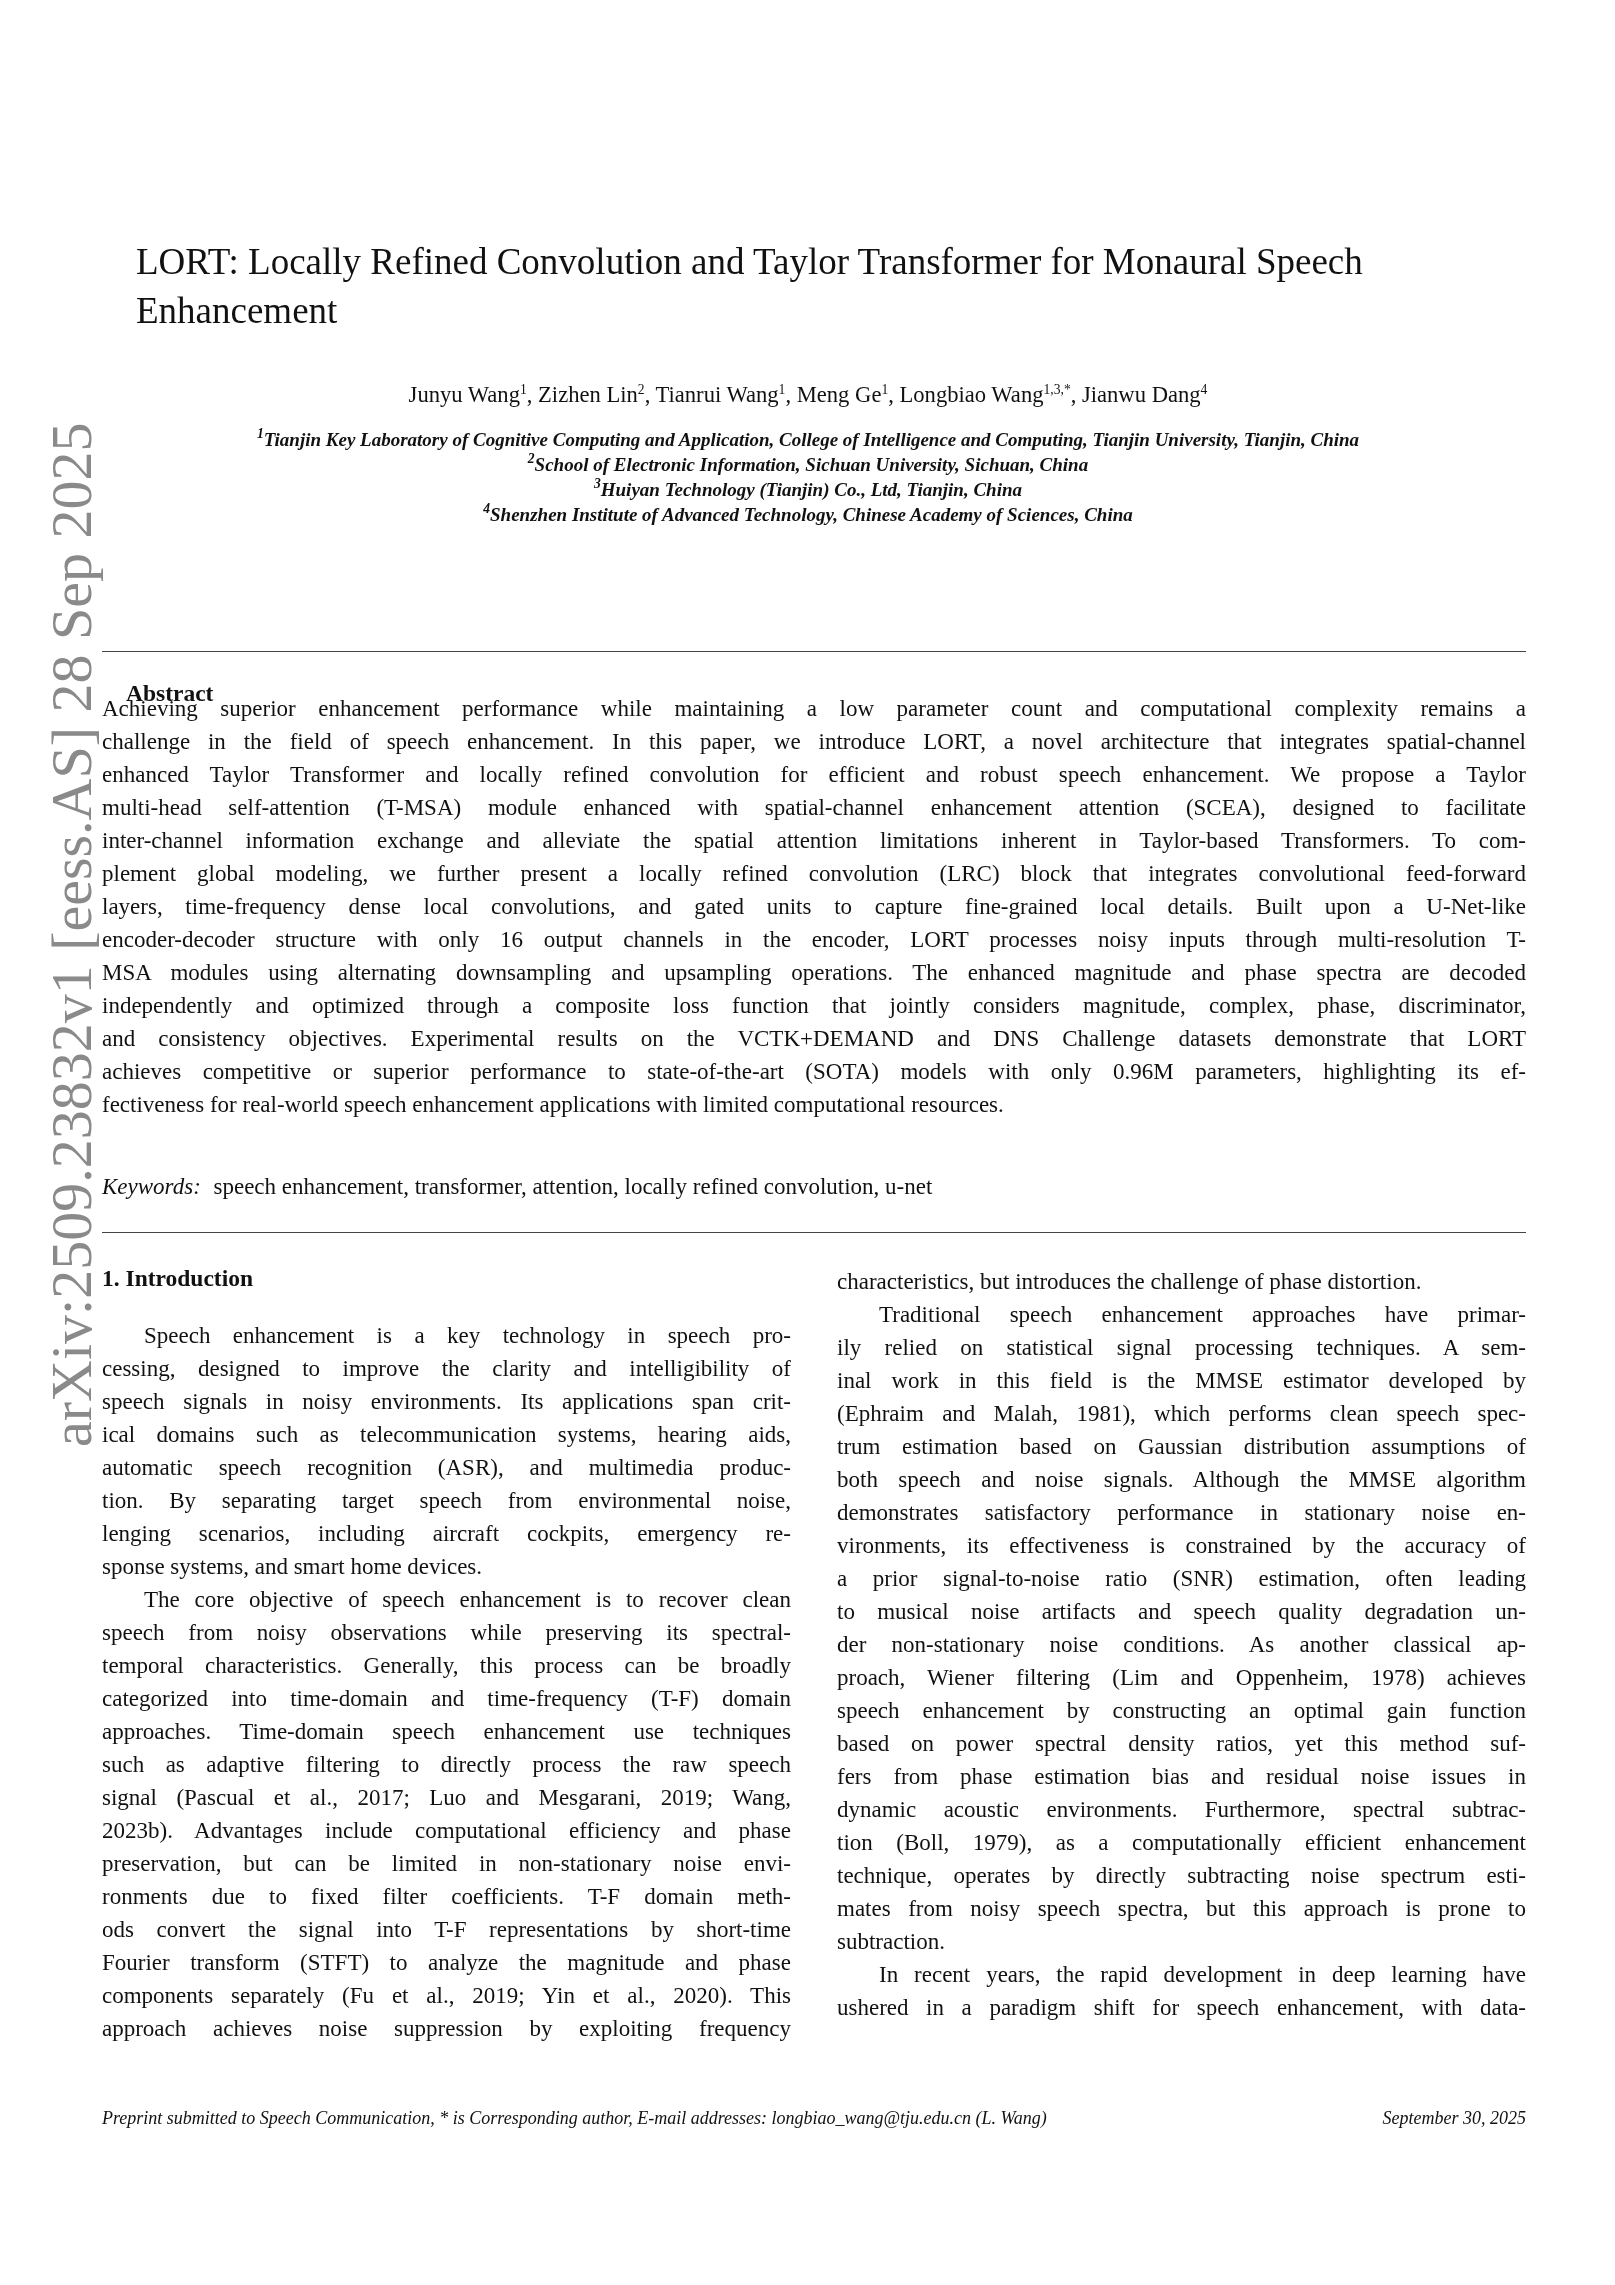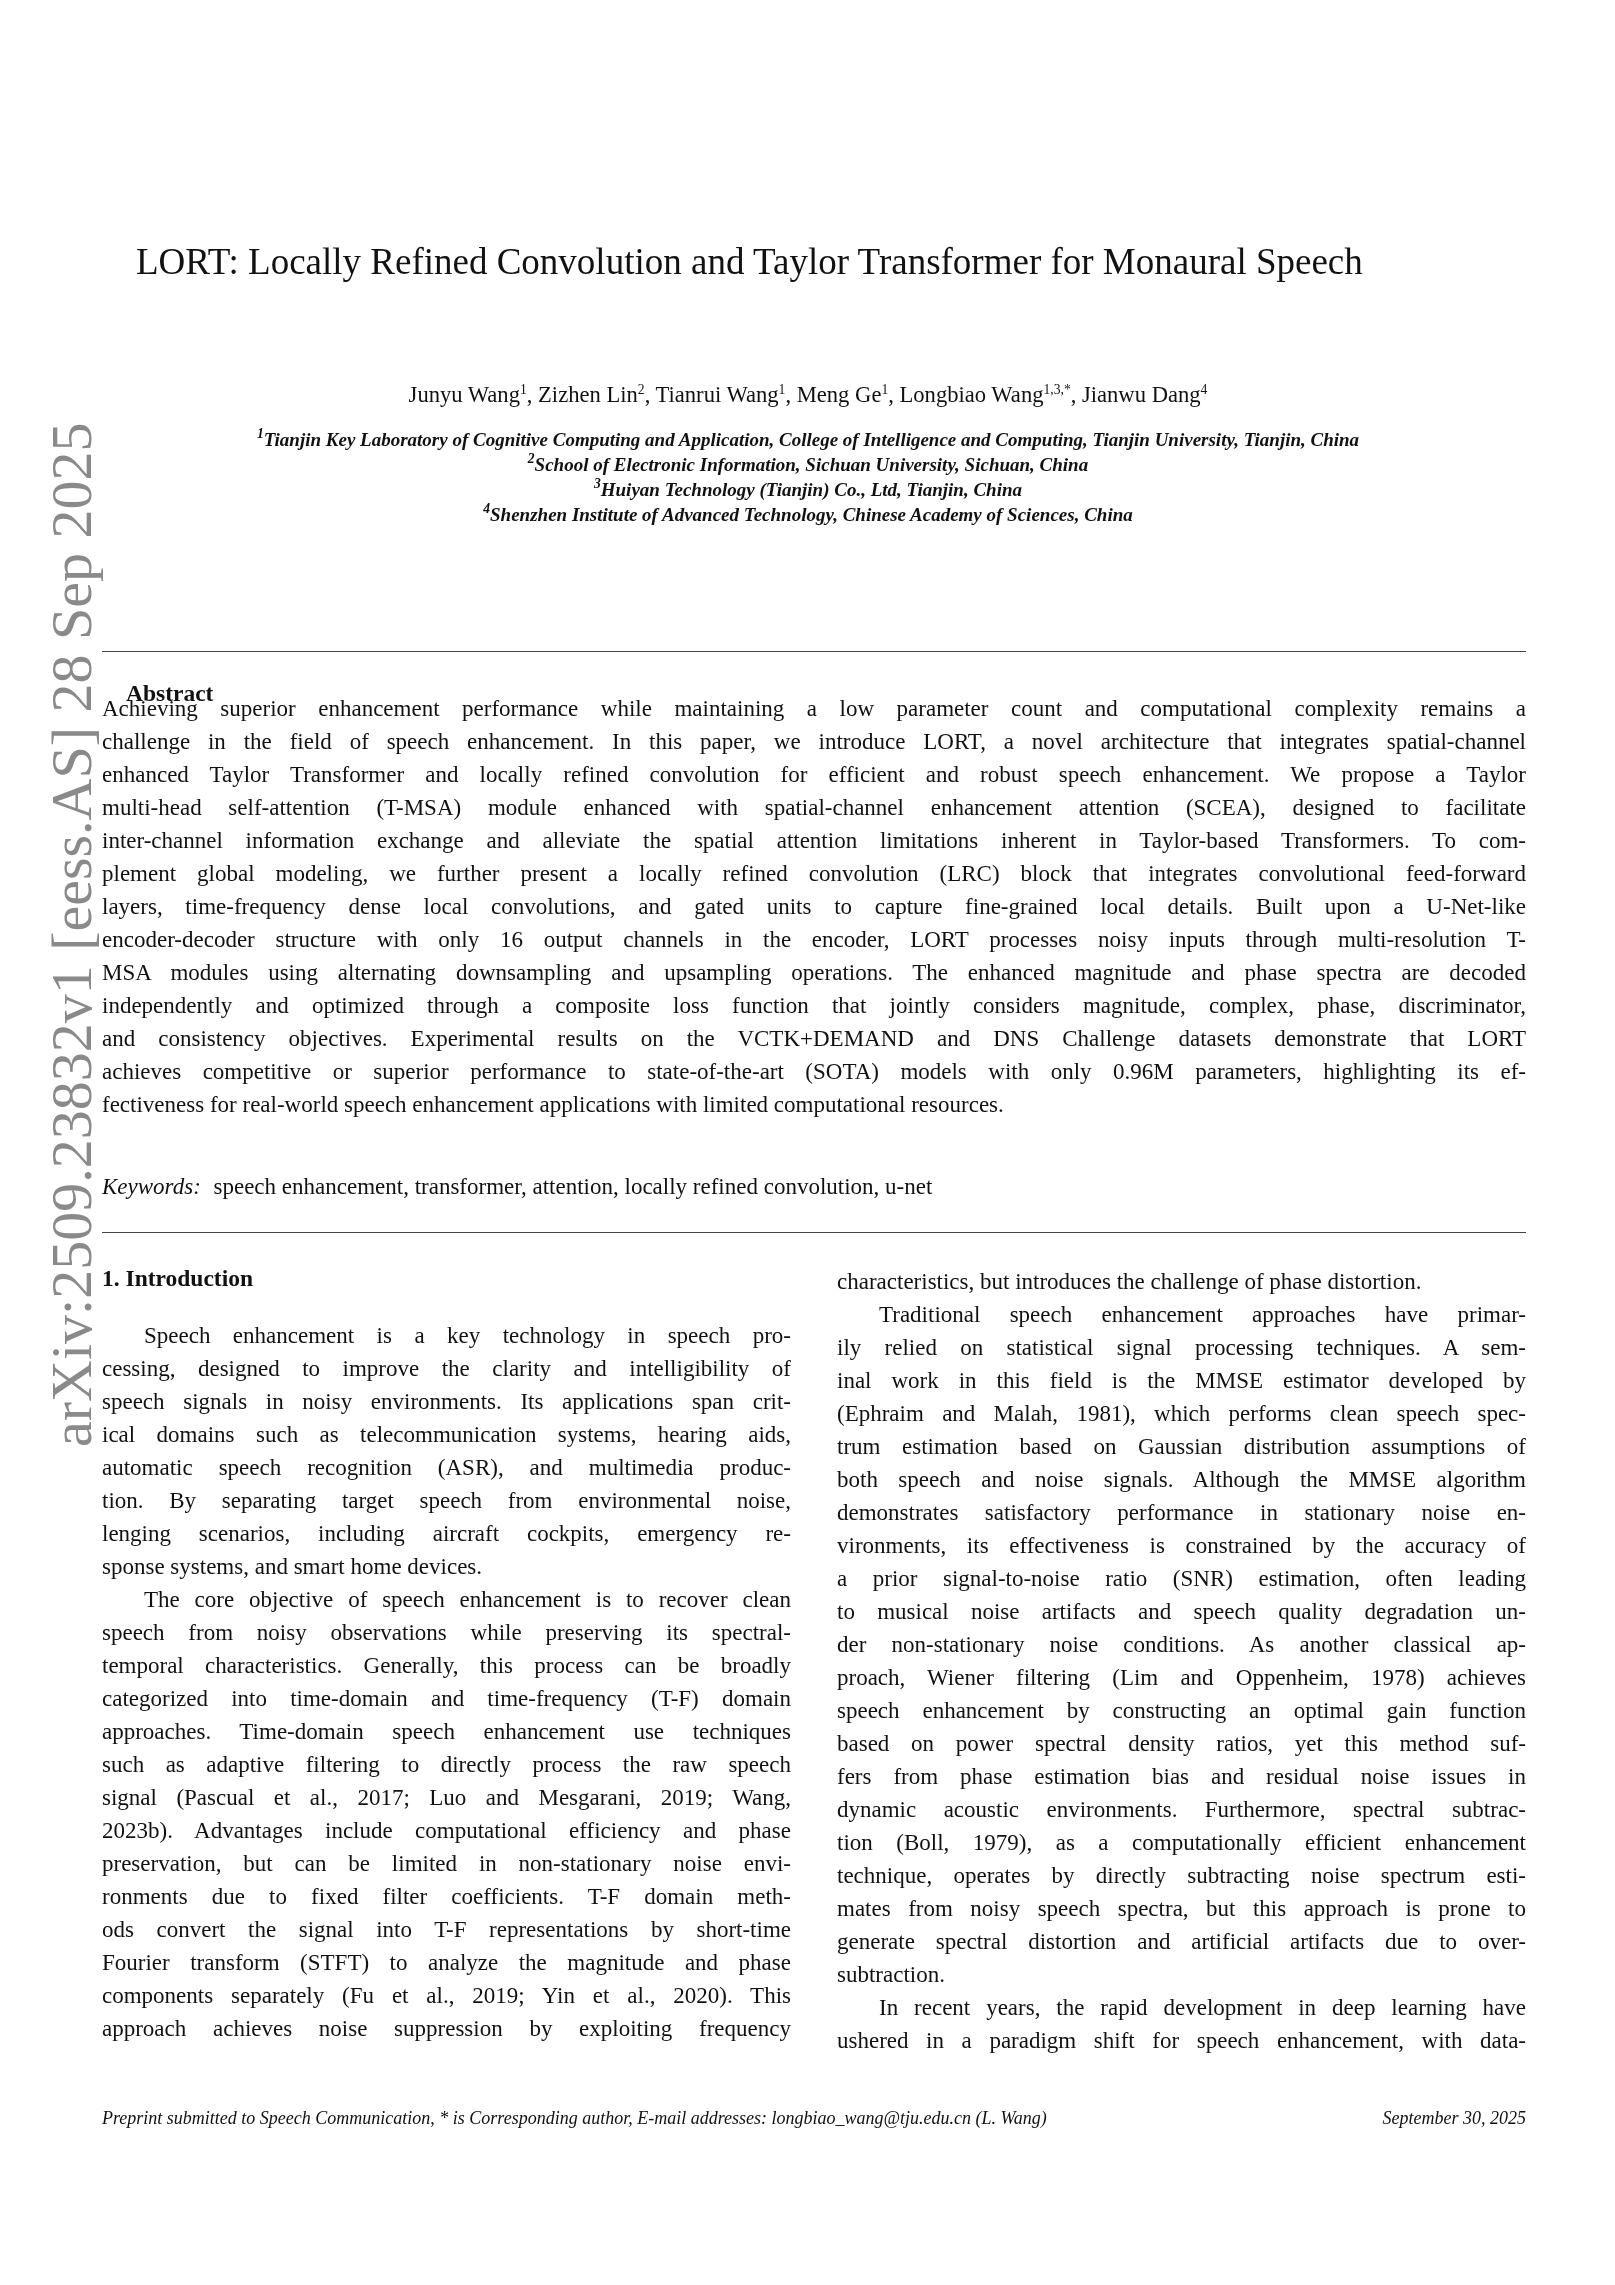--- a/index.html
+++ b/index.html
@@ -41,6 +41,7 @@
 
 <div class="title">
   <div>LORT: Locally Refined Convolution and Taylor Transformer for Monaural Speech</div>
+  <div>Enhancement</div>
 </div>
 
 <div class="authors">

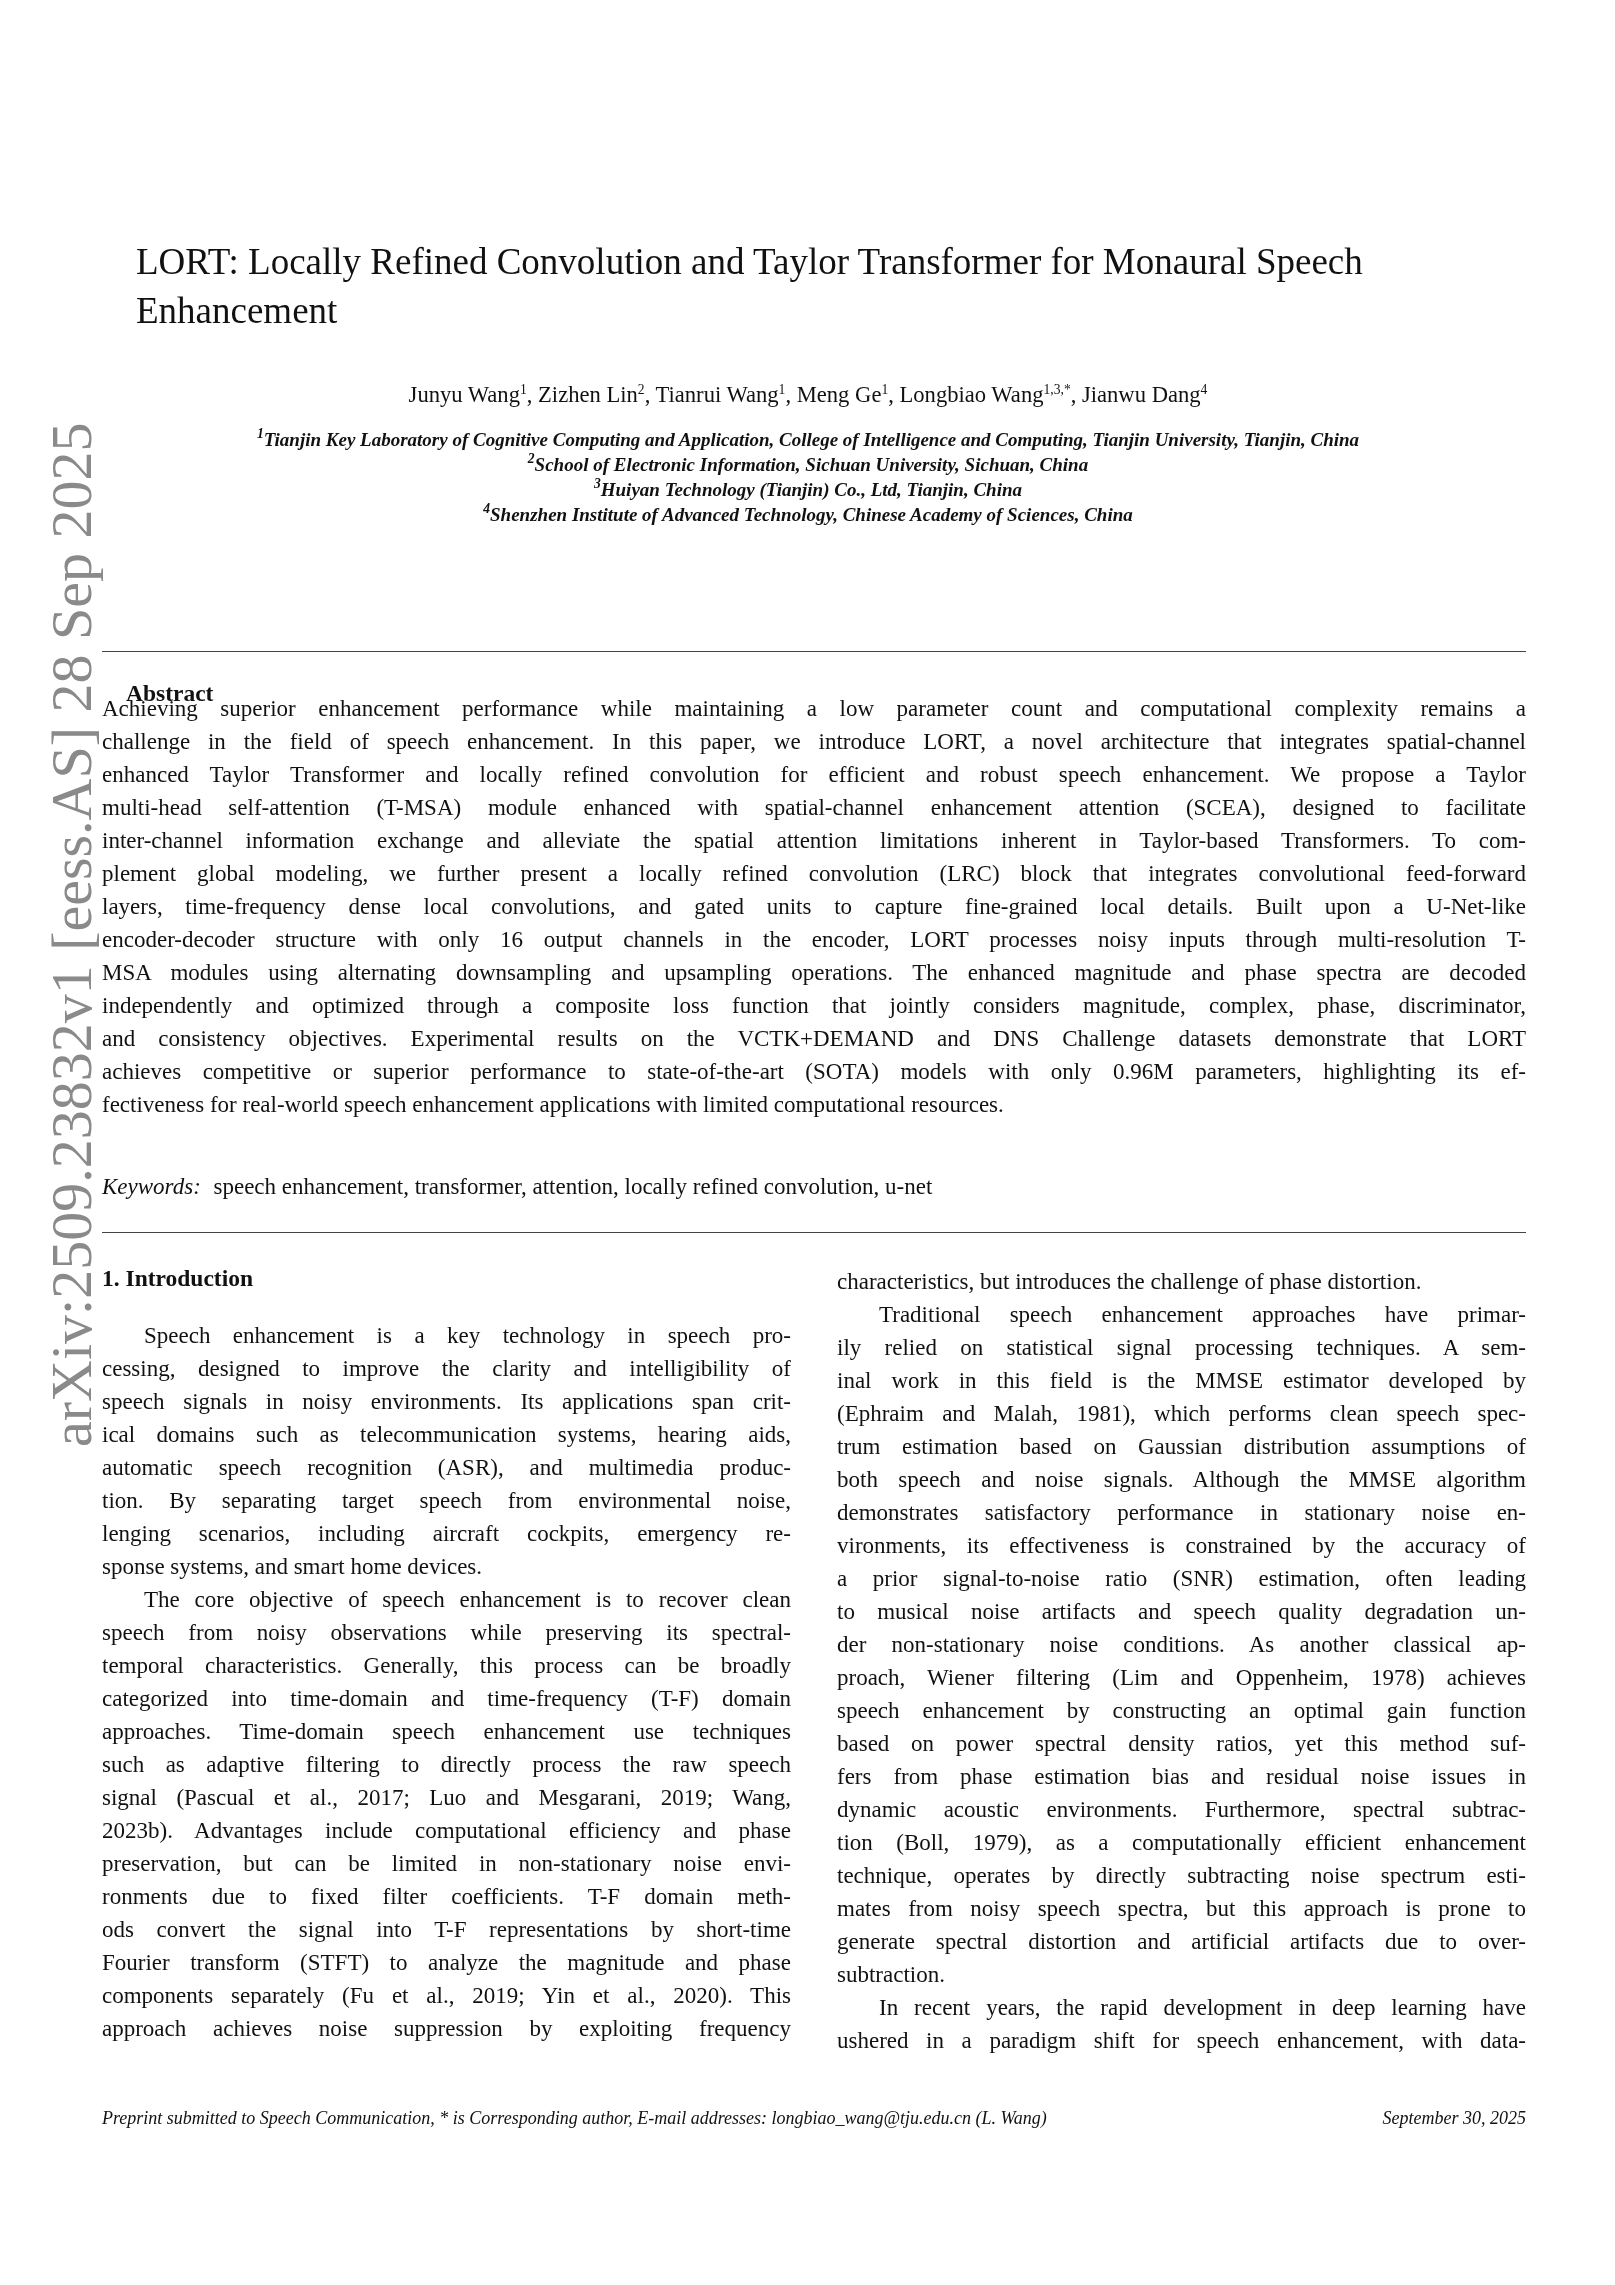--- a/index.html
+++ b/index.html
@@ -134,7 +134,6 @@
   <span class="line">tion (Boll, 1979), as a computationally efficient enhancement</span>
   <span class="line">technique, operates by directly subtracting noise spectrum esti-</span>
   <span class="line">mates from noisy speech spectra, but this approach is prone to</span>
-  <span class="line">generate spectral distortion and artificial artifacts due to over-</span>
   <span class="line last">subtraction.</span>
   <span class="line ind">In recent years, the rapid development in deep learning have</span>
   <span class="line">ushered in a paradigm shift for speech enhancement, with data-</span>

